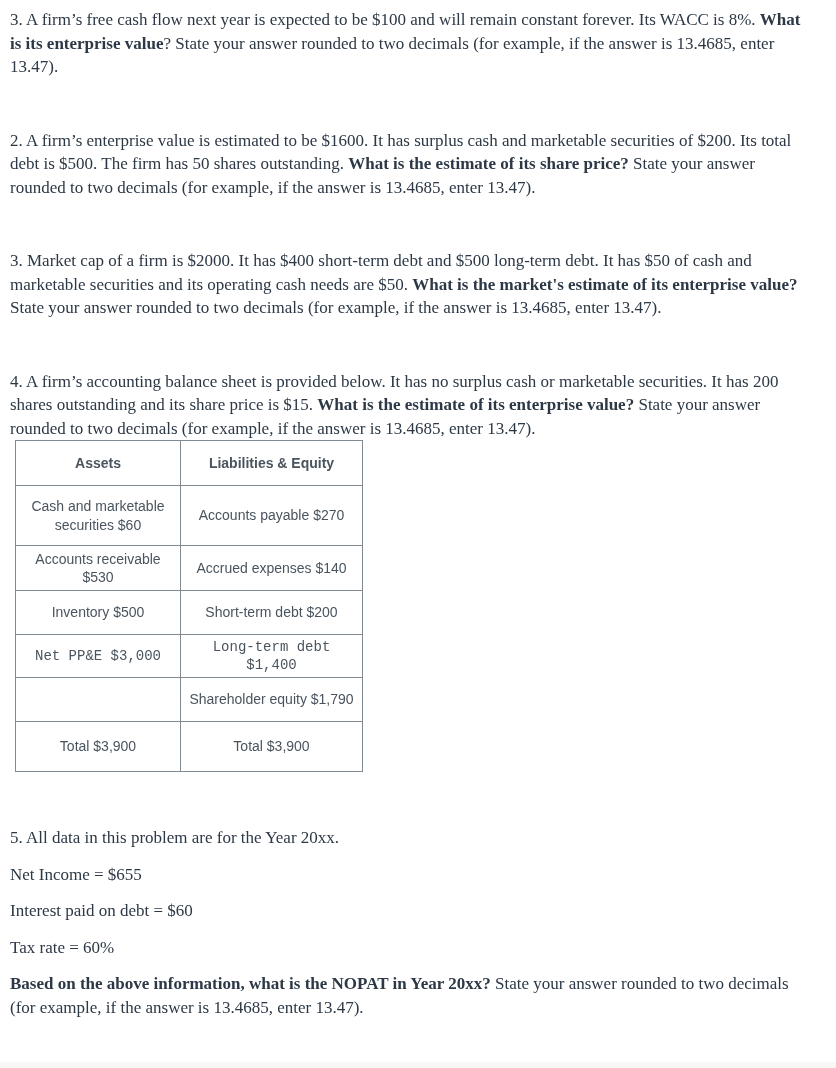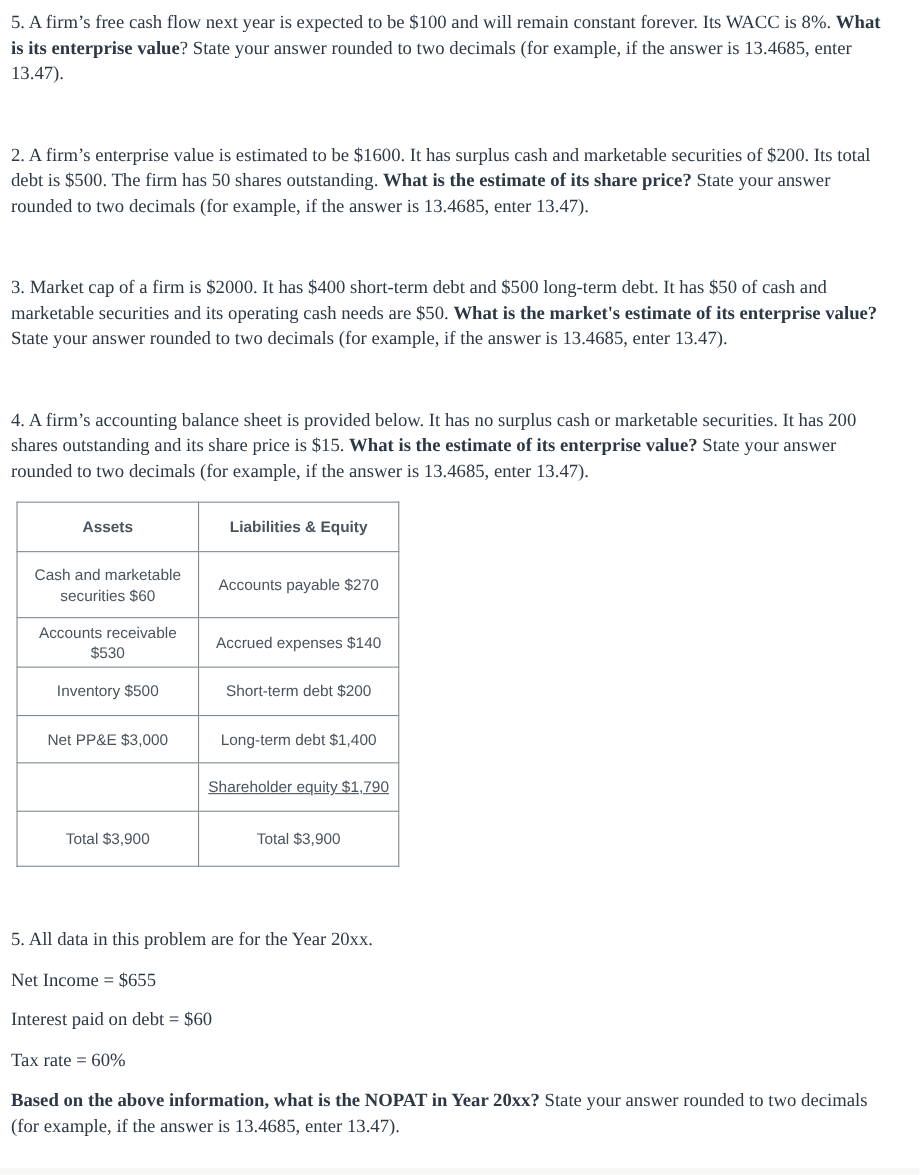--- a/index.html
+++ b/index.html
@@ -63,7 +63,7 @@
 
 <main>
 
-  <p class="q mb-question"><span>5. A firm’s free cash flow next year is expected to be $100 and will remain constant forever. Its WACC is 8%. </span><strong>What is its enterprise value</strong><span>? State your answer rounded to two decimals (for example, if the answer is 13.4685, enter 13.47).</span></p>
+  <p class="q mb-question"><span>3. A firm’s free cash flow next year is expected to be $100 and will remain constant forever. Its WACC is 8%. </span><strong>What is its enterprise value</strong><span>? State your answer rounded to two decimals (for example, if the answer is 13.4685, enter 13.47).</span></p>
 
   <p class="q mb-question"><span>2. A firm’s enterprise value is estimated to be $1600. It has surplus cash and marketable securities of $200. Its total debt is $500. The firm has 50 shares outstanding. </span><strong>What is the estimate of its share price?</strong><span> State your answer rounded to two decimals (for example, if the answer is 13.4685, enter 13.47).</span></p>
 

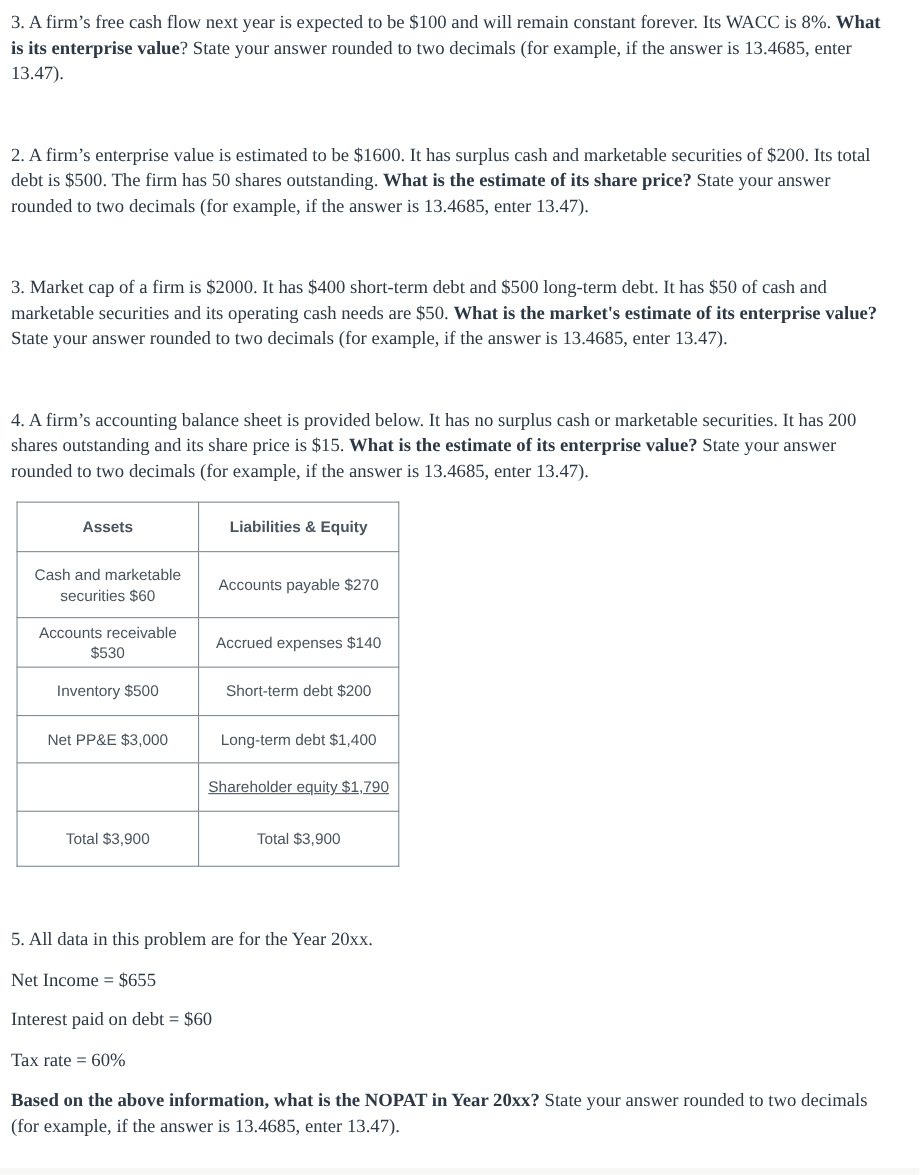--- a/index.html
+++ b/index.html
@@ -19,7 +19,7 @@
   }
   p.q strong { font-weight: bold; }
   .mb-question { margin-bottom: 50px; }
-  .mb-pretable { margin-bottom: 16px; }
+  .mb-pretable { margin-bottom: 0; }
   .mb-small { margin-bottom: 13px; }
 
   table.balance-sheet {

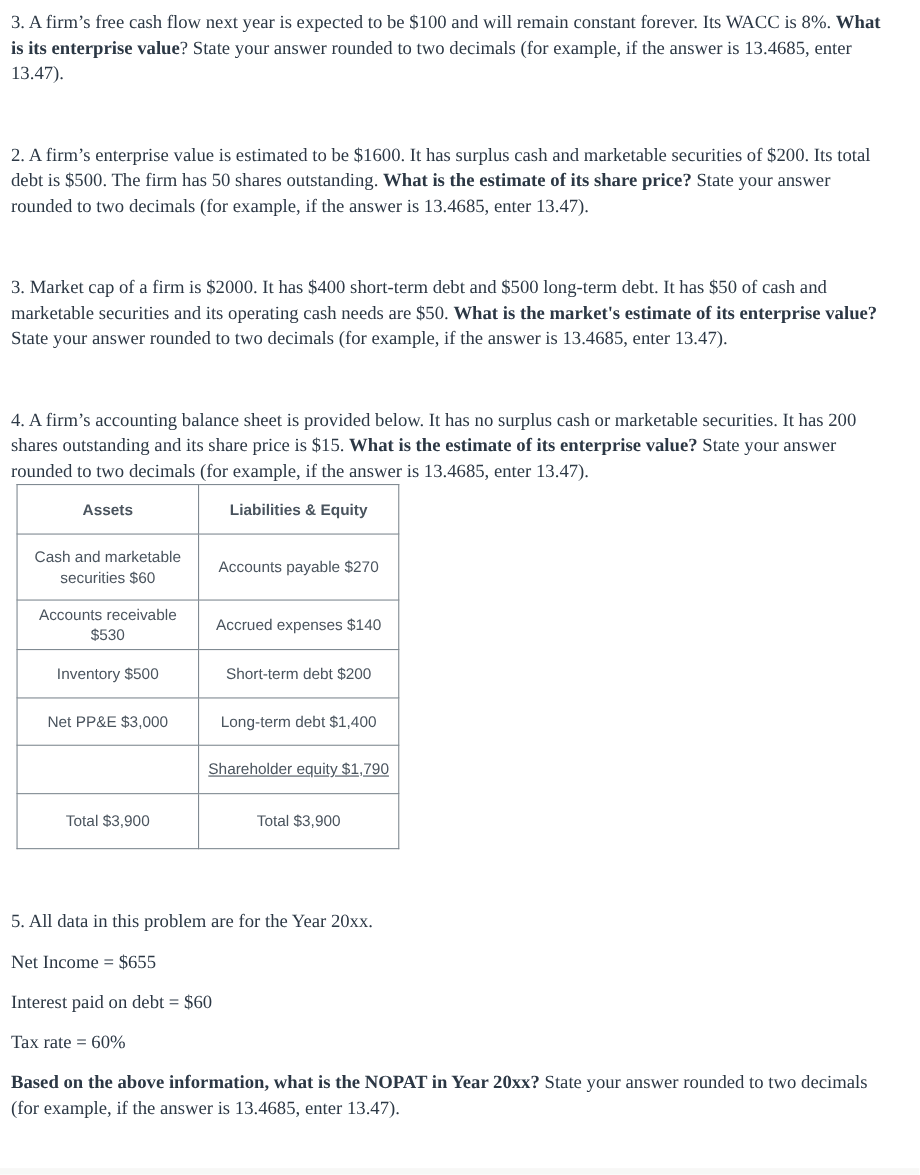--- a/index.html
+++ b/index.html
@@ -47,7 +47,7 @@
   table.balance-sheet tbody tr:nth-child(1) { height: 60px; }
   table.balance-sheet tbody tr:nth-child(2) { height: 45px; }
   table.balance-sheet tbody tr:nth-child(3) { height: 44px; }
-  table.balance-sheet tbody tr:nth-child(4) { height: 43px; }
+  table.balance-sheet tbody tr:nth-child(4) { height: 43px; font-family: Liberation Mono, monospace; }
   table.balance-sheet tbody tr:nth-child(5) { height: 44px; text-decoration: underline; }
   table.balance-sheet tbody tr:nth-child(6) { height: 50px; }
 

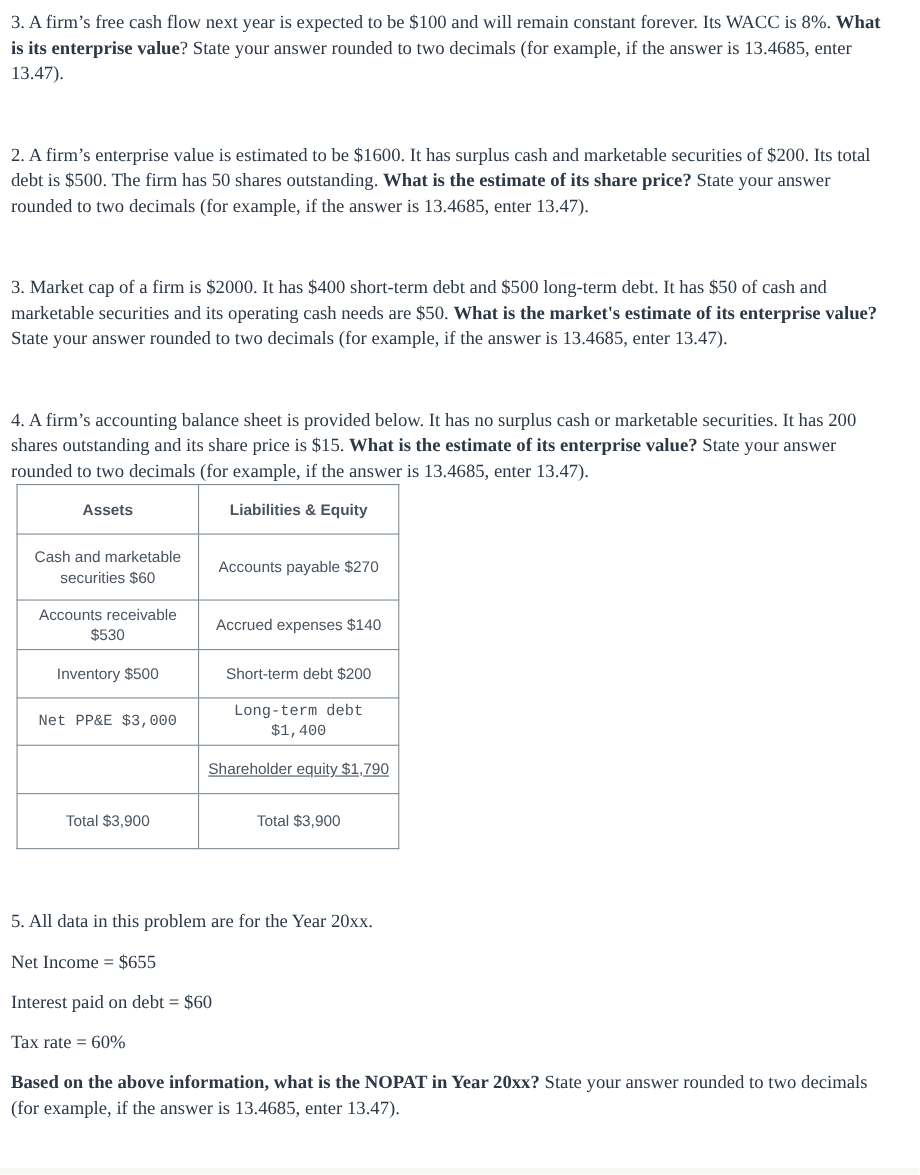--- a/index.html
+++ b/index.html
@@ -48,7 +48,7 @@
   table.balance-sheet tbody tr:nth-child(2) { height: 45px; }
   table.balance-sheet tbody tr:nth-child(3) { height: 44px; }
   table.balance-sheet tbody tr:nth-child(4) { height: 43px; font-family: Liberation Mono, monospace; }
-  table.balance-sheet tbody tr:nth-child(5) { height: 44px; text-decoration: underline; }
+  table.balance-sheet tbody tr:nth-child(5) { height: 44px; }
   table.balance-sheet tbody tr:nth-child(6) { height: 50px; }
 
   .bottom-strip {

